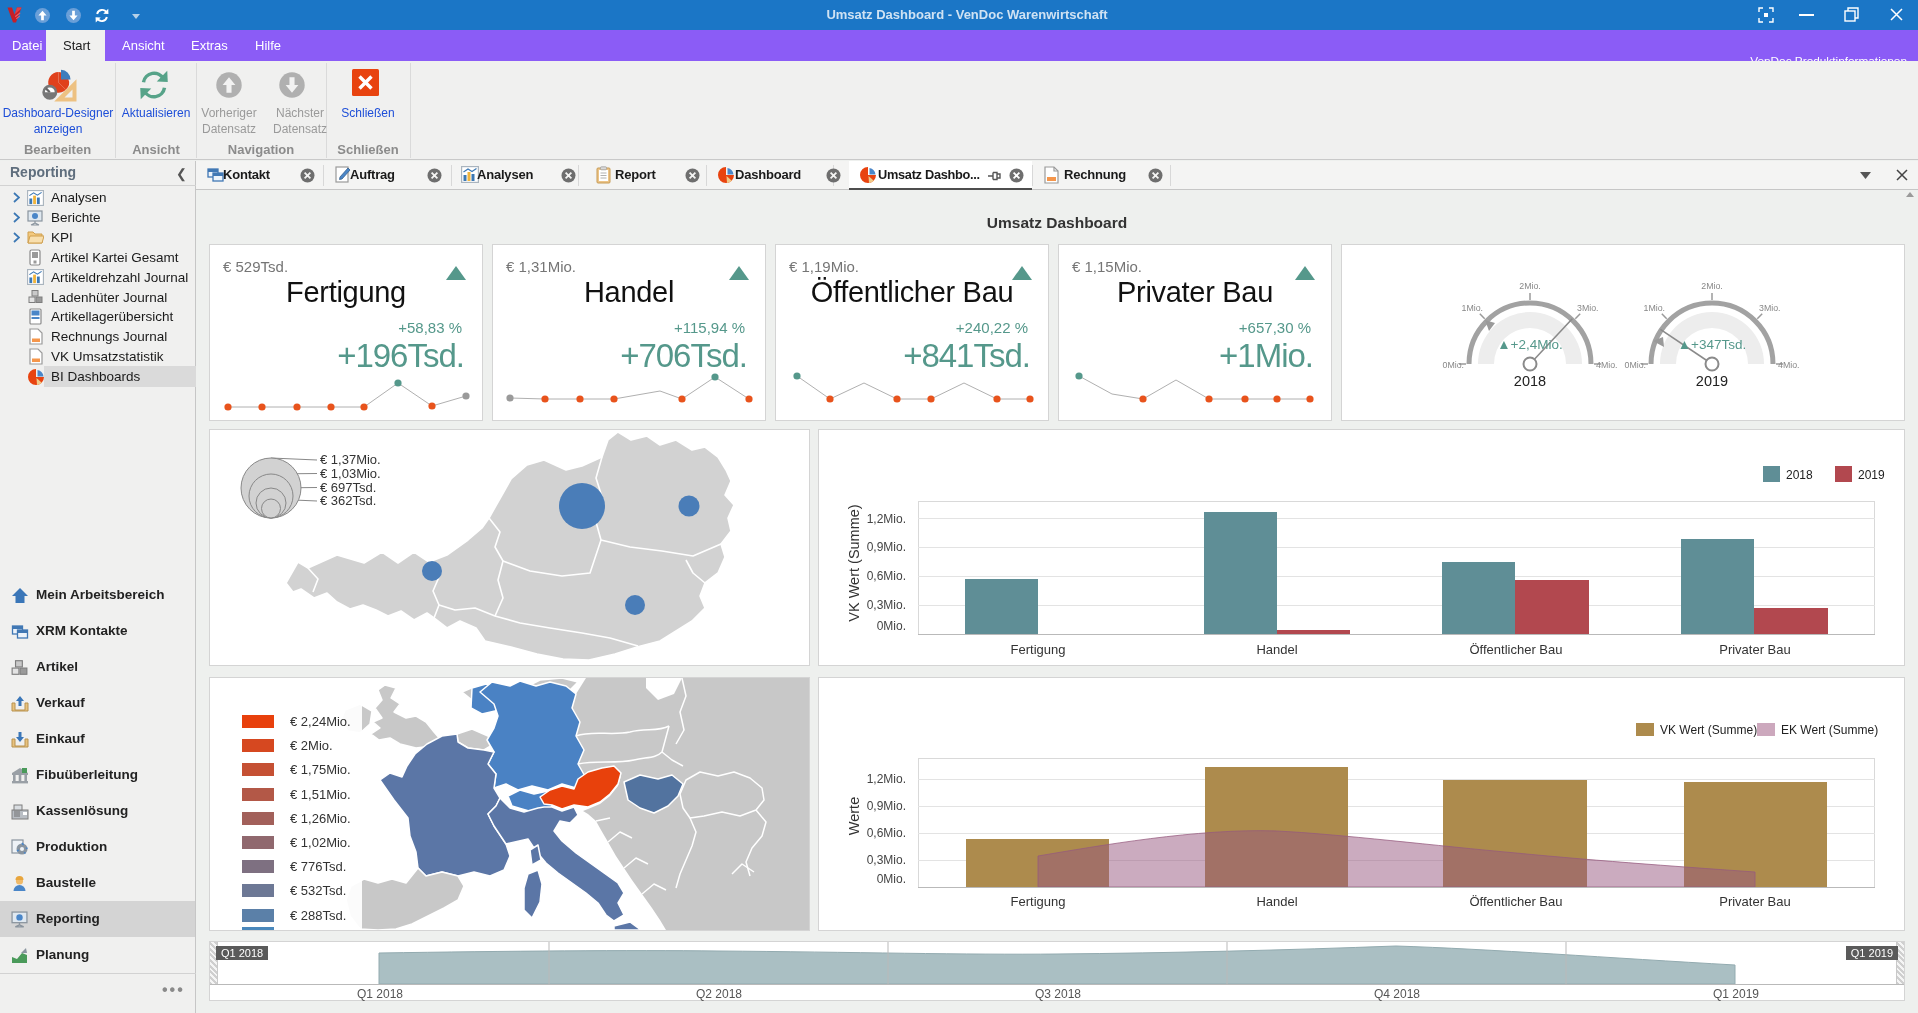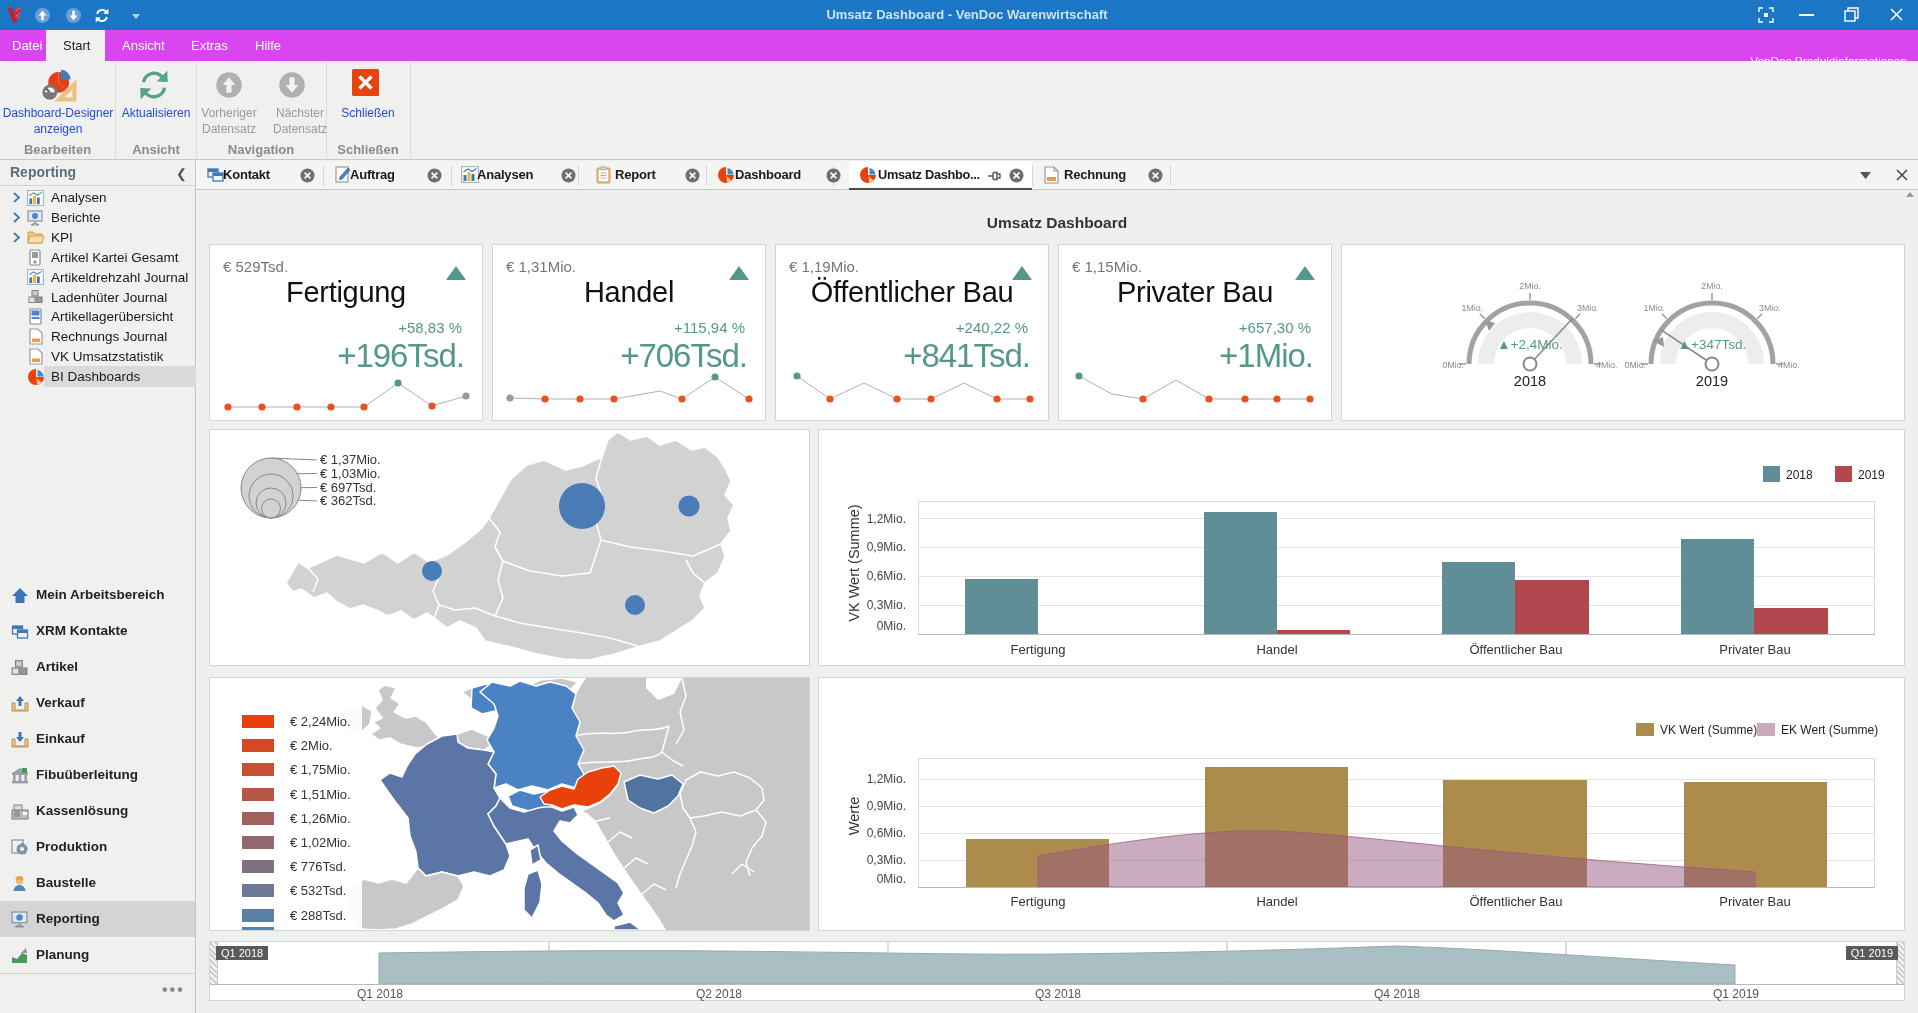--- a/index.html
+++ b/index.html
@@ -7,7 +7,7 @@
 .abs{position:absolute;}
 #titlebar{position:absolute;left:0;top:0;width:1918px;height:30px;background:#1b76c6;}
 #wintitle{position:absolute;top:7px;left:8px;width:1918px;text-align:center;color:#cfe2f3;font-size:13px;font-weight:bold;}
-#menubar{position:absolute;left:0;top:30px;width:1918px;height:31px;background:#d946ef;}
+#menubar{position:absolute;left:0;top:30px;width:1918px;height:31px;background:#8b5cf6;}
 .menuitem{position:absolute;top:0;height:31px;line-height:31px;color:#fff;font-size:13px;}
 #ribbon{position:absolute;left:0;top:61px;width:1918px;height:99px;background:#f0f0ef;border-bottom:1px solid #c9c9c9;}
 .rsep{position:absolute;top:2px;width:1px;height:95px;background:#dadada;}

